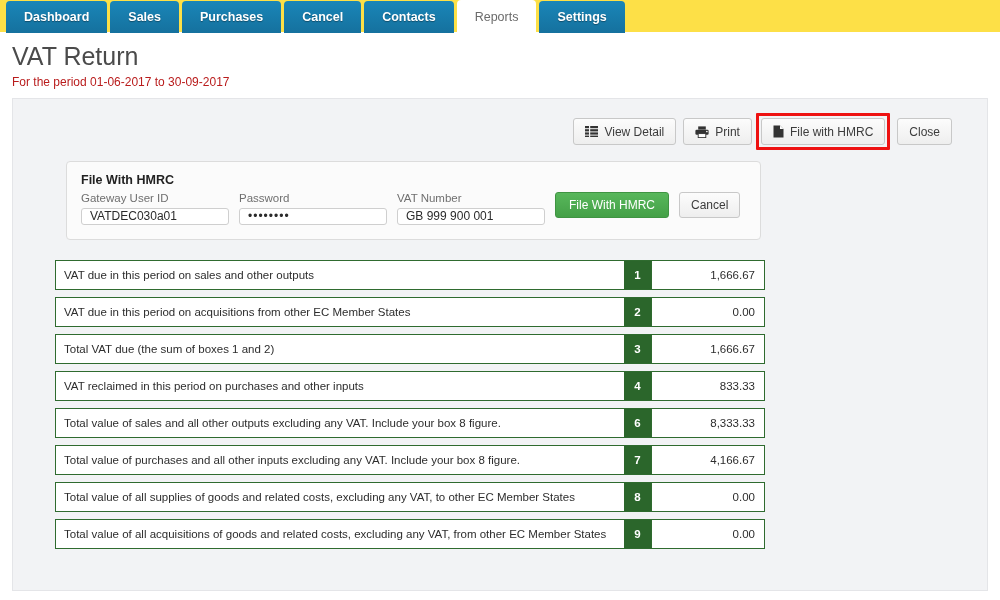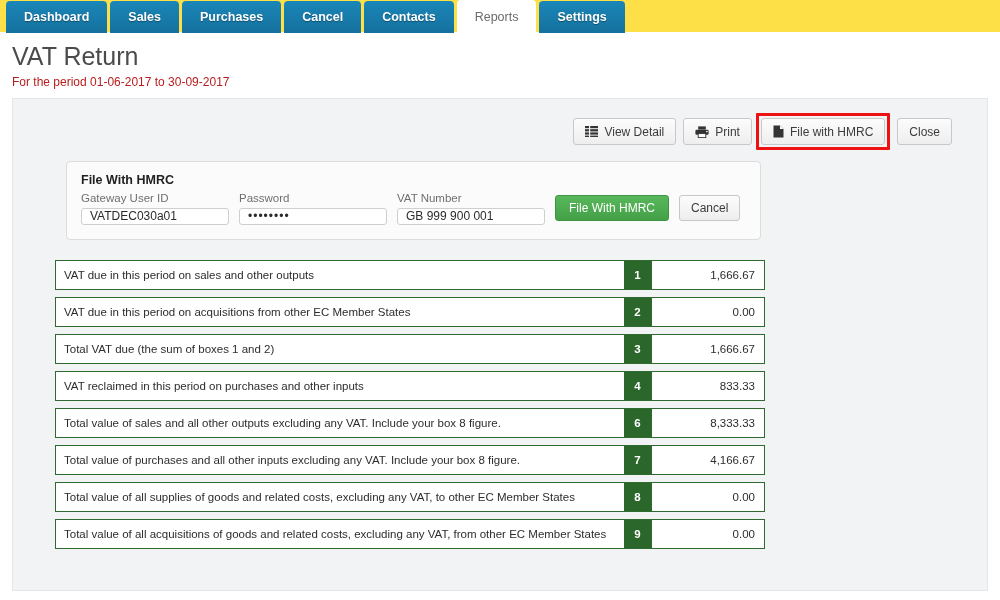--- a/index.html
+++ b/index.html
@@ -142,7 +142,7 @@
   }
   .form-row {
     display: flex;
-    align-items: center;
+    align-items: flex-start;
     gap: 10px;
   }
   .field { display: flex; flex-direction: column; }

